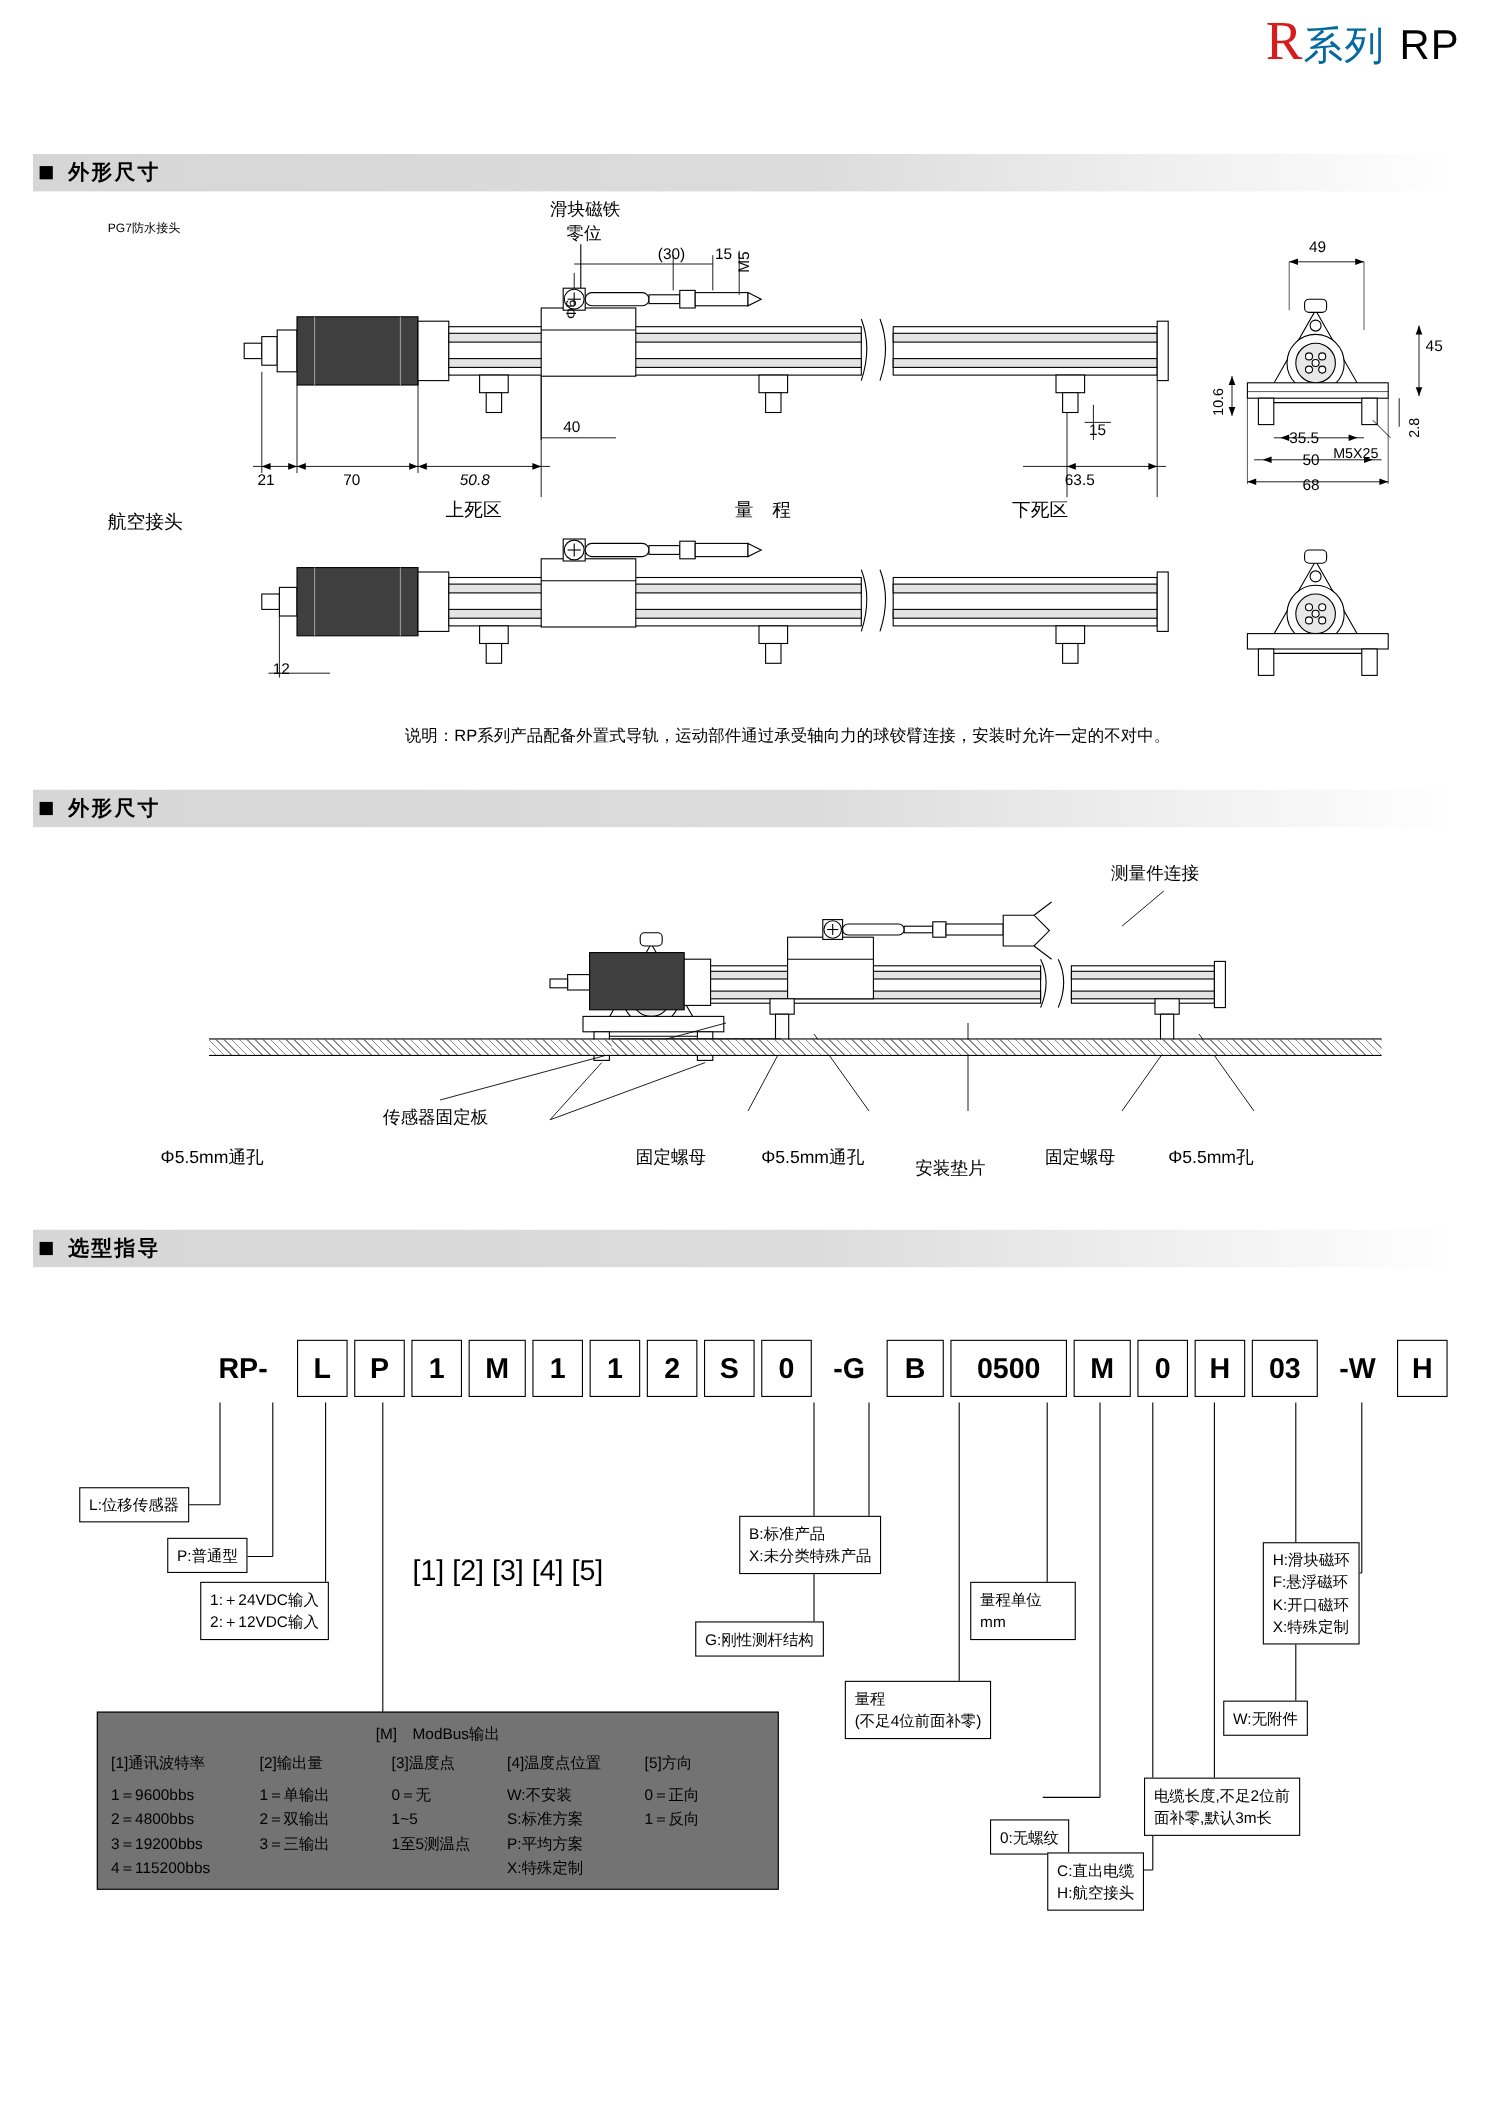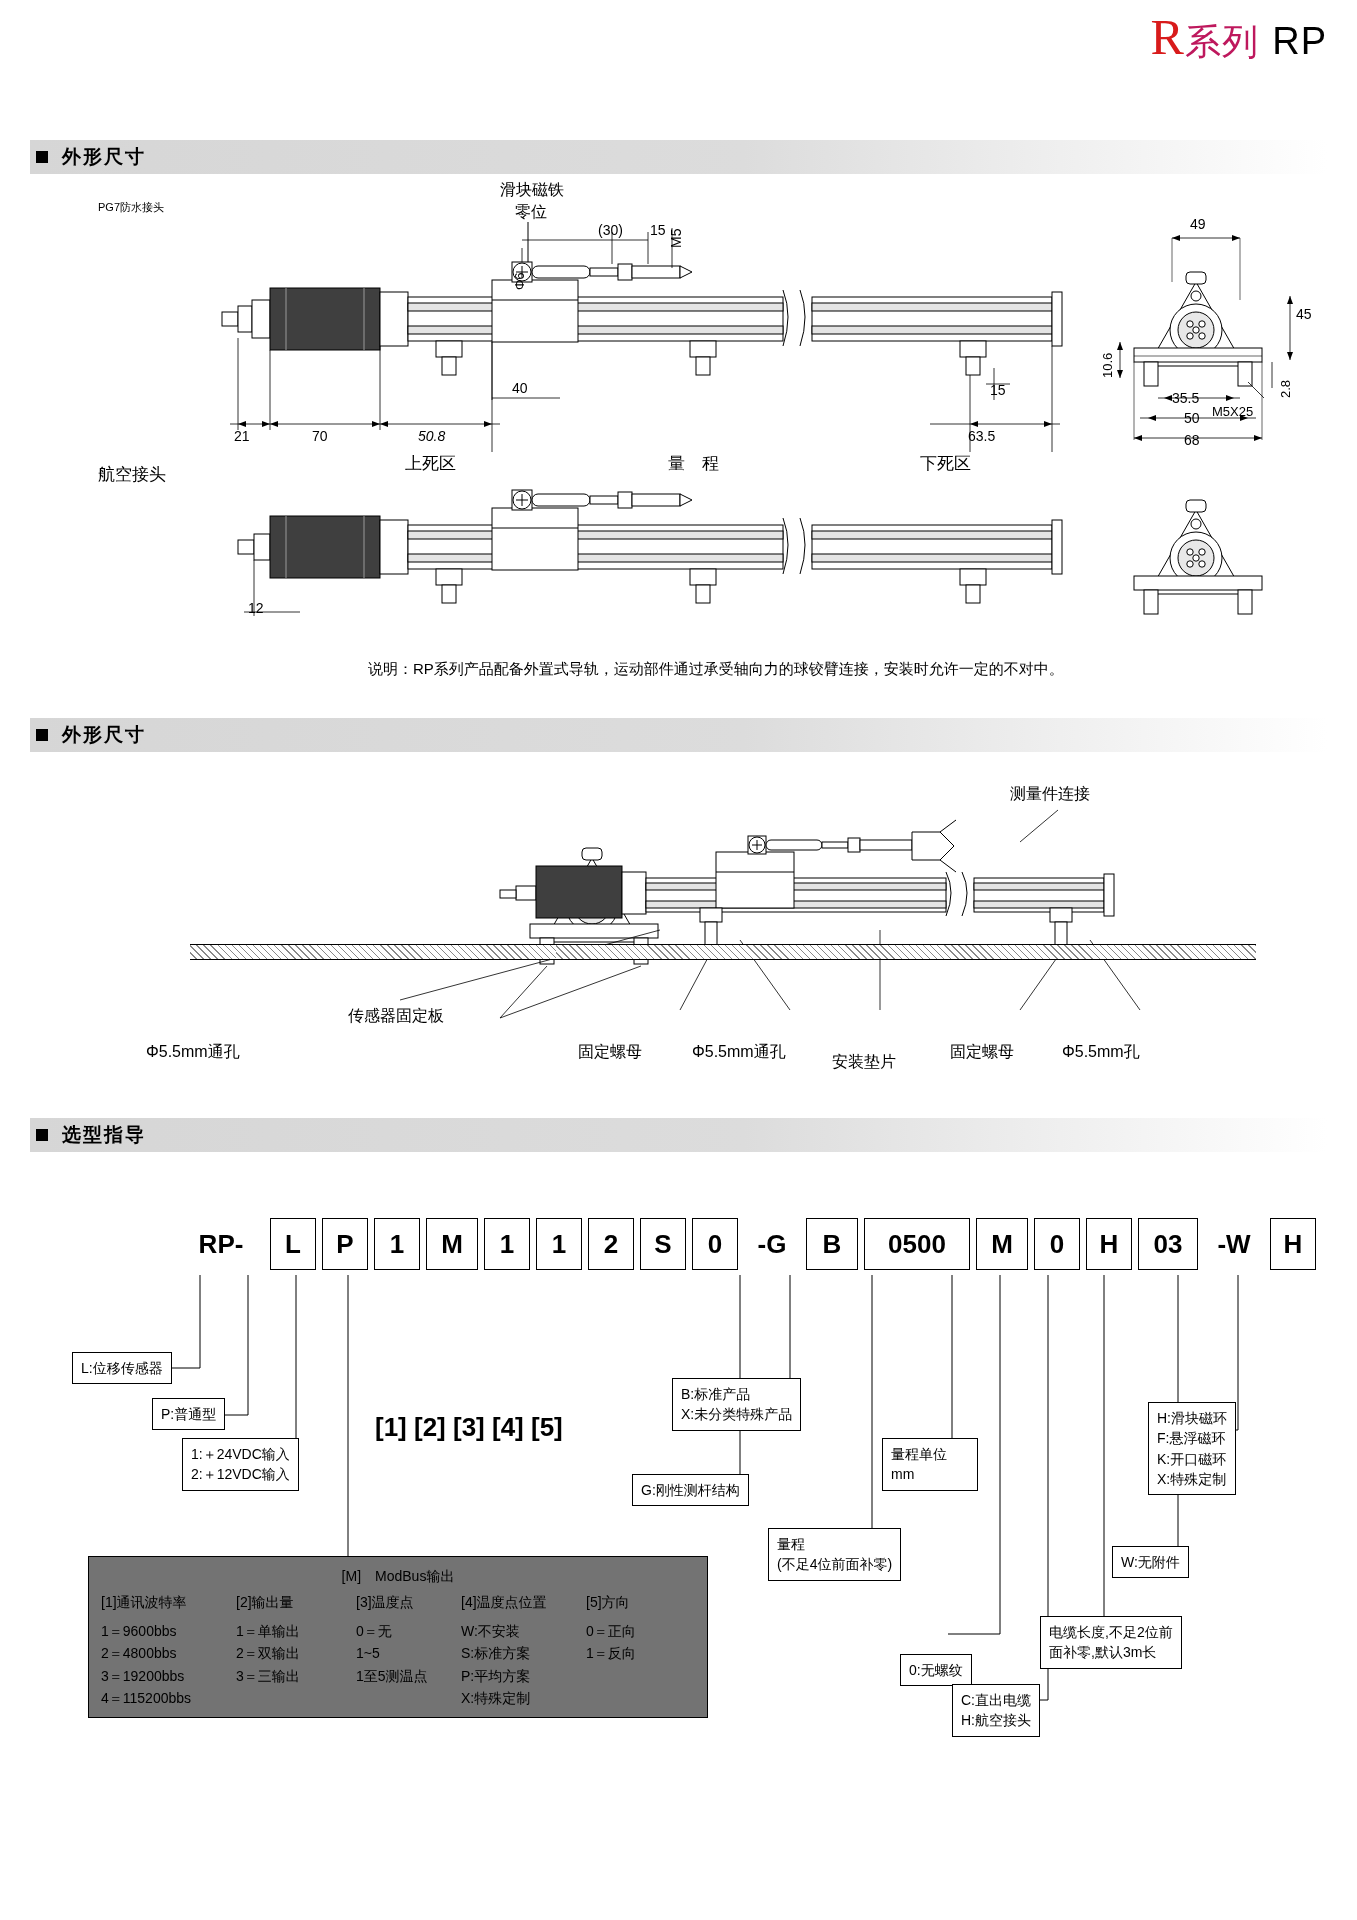--- a/index.html
+++ b/index.html
@@ -24,7 +24,7 @@
     font-size:44px; letter-spacing:1px; font-weight:400;
   }
   .header-title .r { color:#d81b1b; font-size:50px; font-family:"Liberation Serif", serif; }
-  .header-title .cn { color:#be185d; font-size:36px; }
+  .header-title .cn { color:#0369a1; font-size:36px; }
   .header-title .rp { color:#000; font-size:38px; font-family:"Liberation Sans", sans-serif; }
 
   

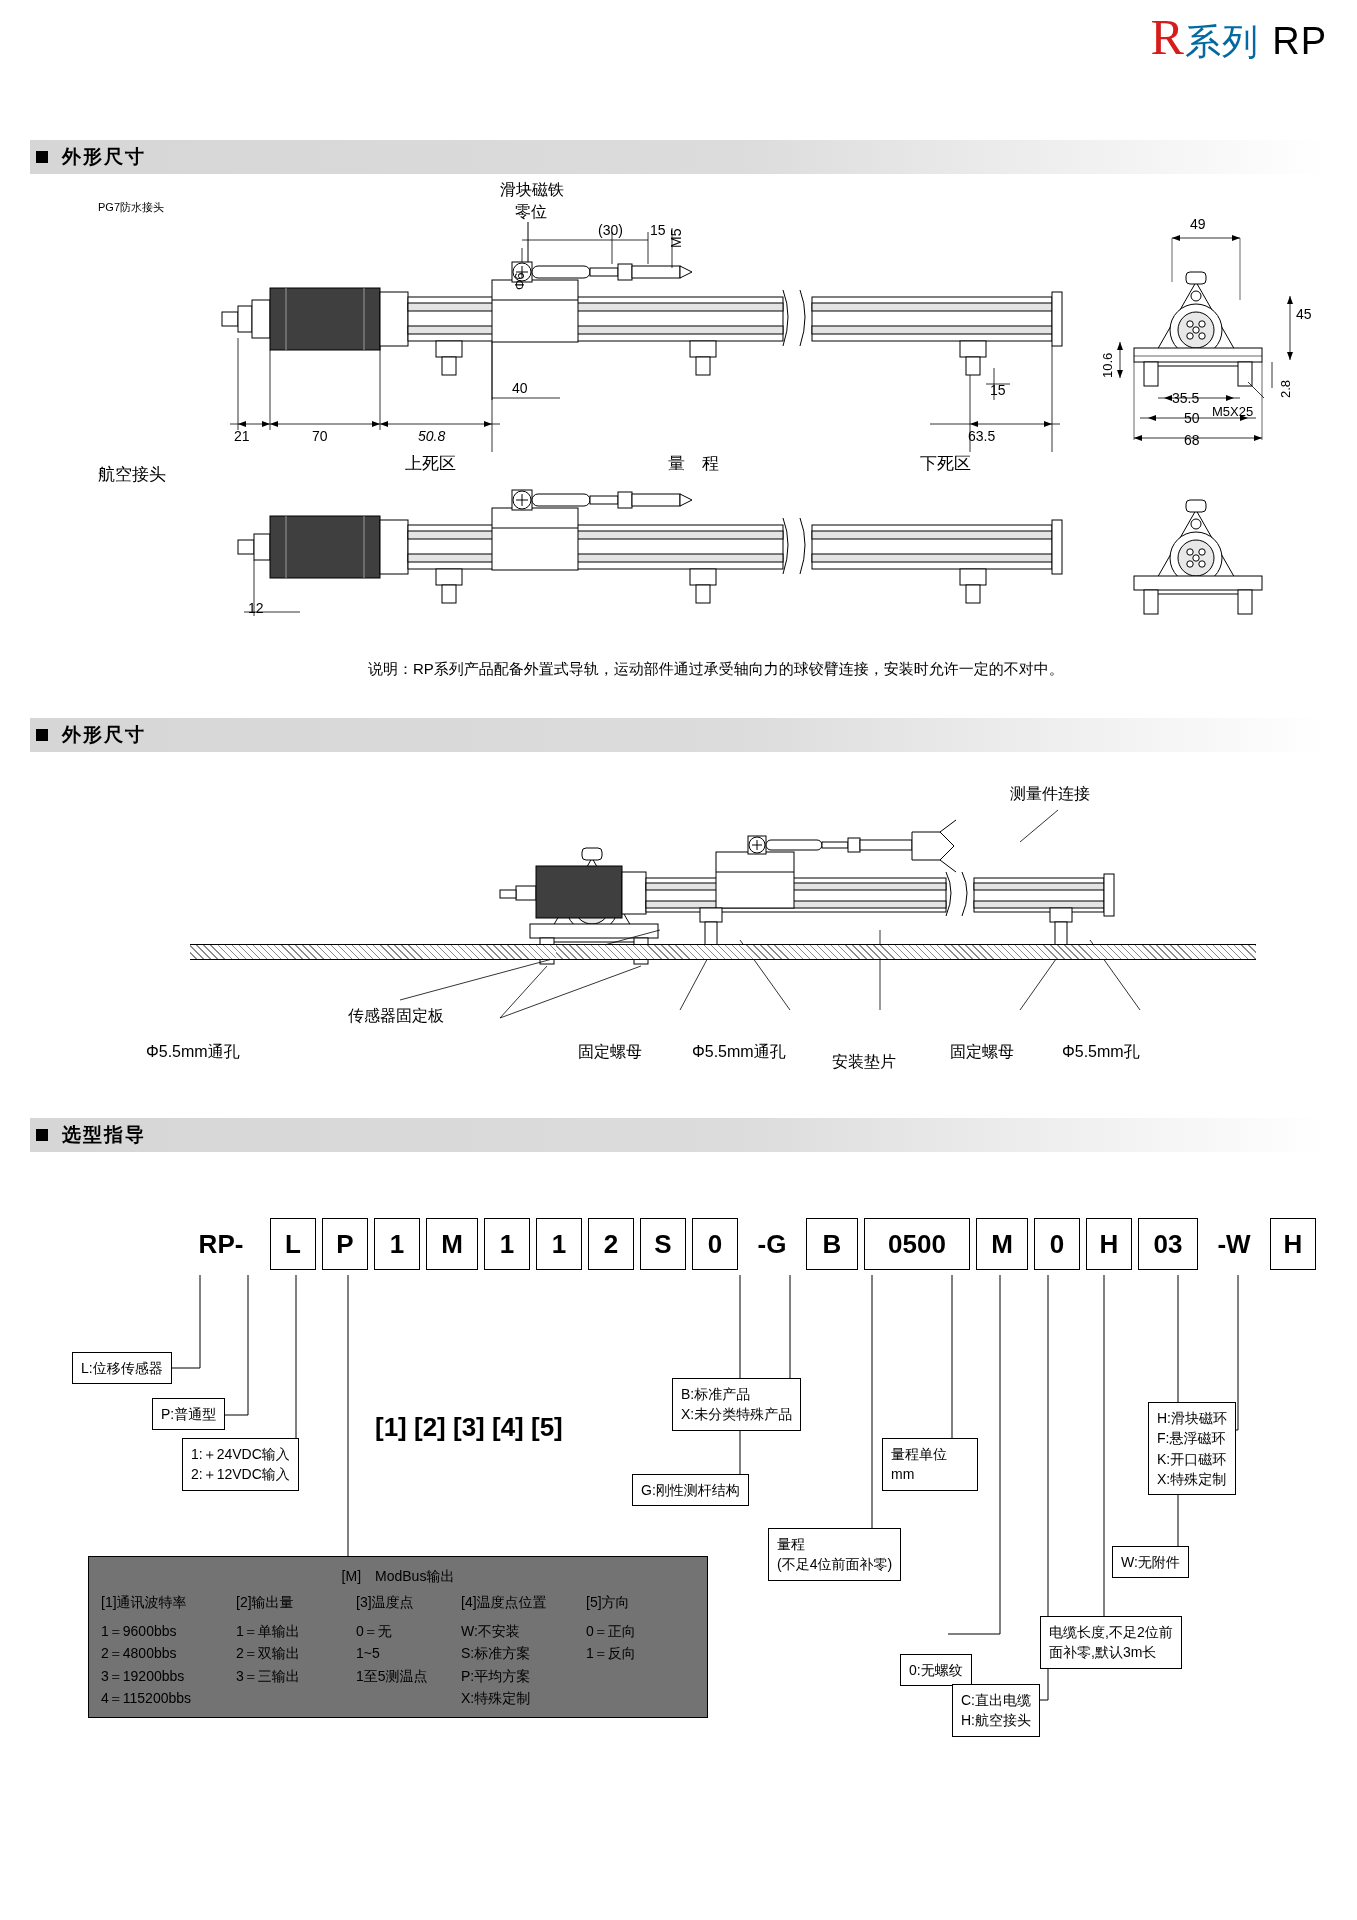--- a/index.html
+++ b/index.html
@@ -460,7 +460,7 @@
   <div class="callout" style="left:182px; top:1438px;">1:＋24VDC输入
 2:＋12VDC输入</div>
 
-  <div class="t" style="left:375px; top:1412px; font-size:26px; font-weight:bold;">[1] [2] [3] [4] [5]</div>
+  <div class="t" style="left:375px; top:1412px; font-size:26px; font-weight:normal;">[1] [2] [3] [4] [5]</div>
 
   <div class="callout" style="left:672px; top:1378px;">B:标准产品
 X:未分类特殊产品</div>

